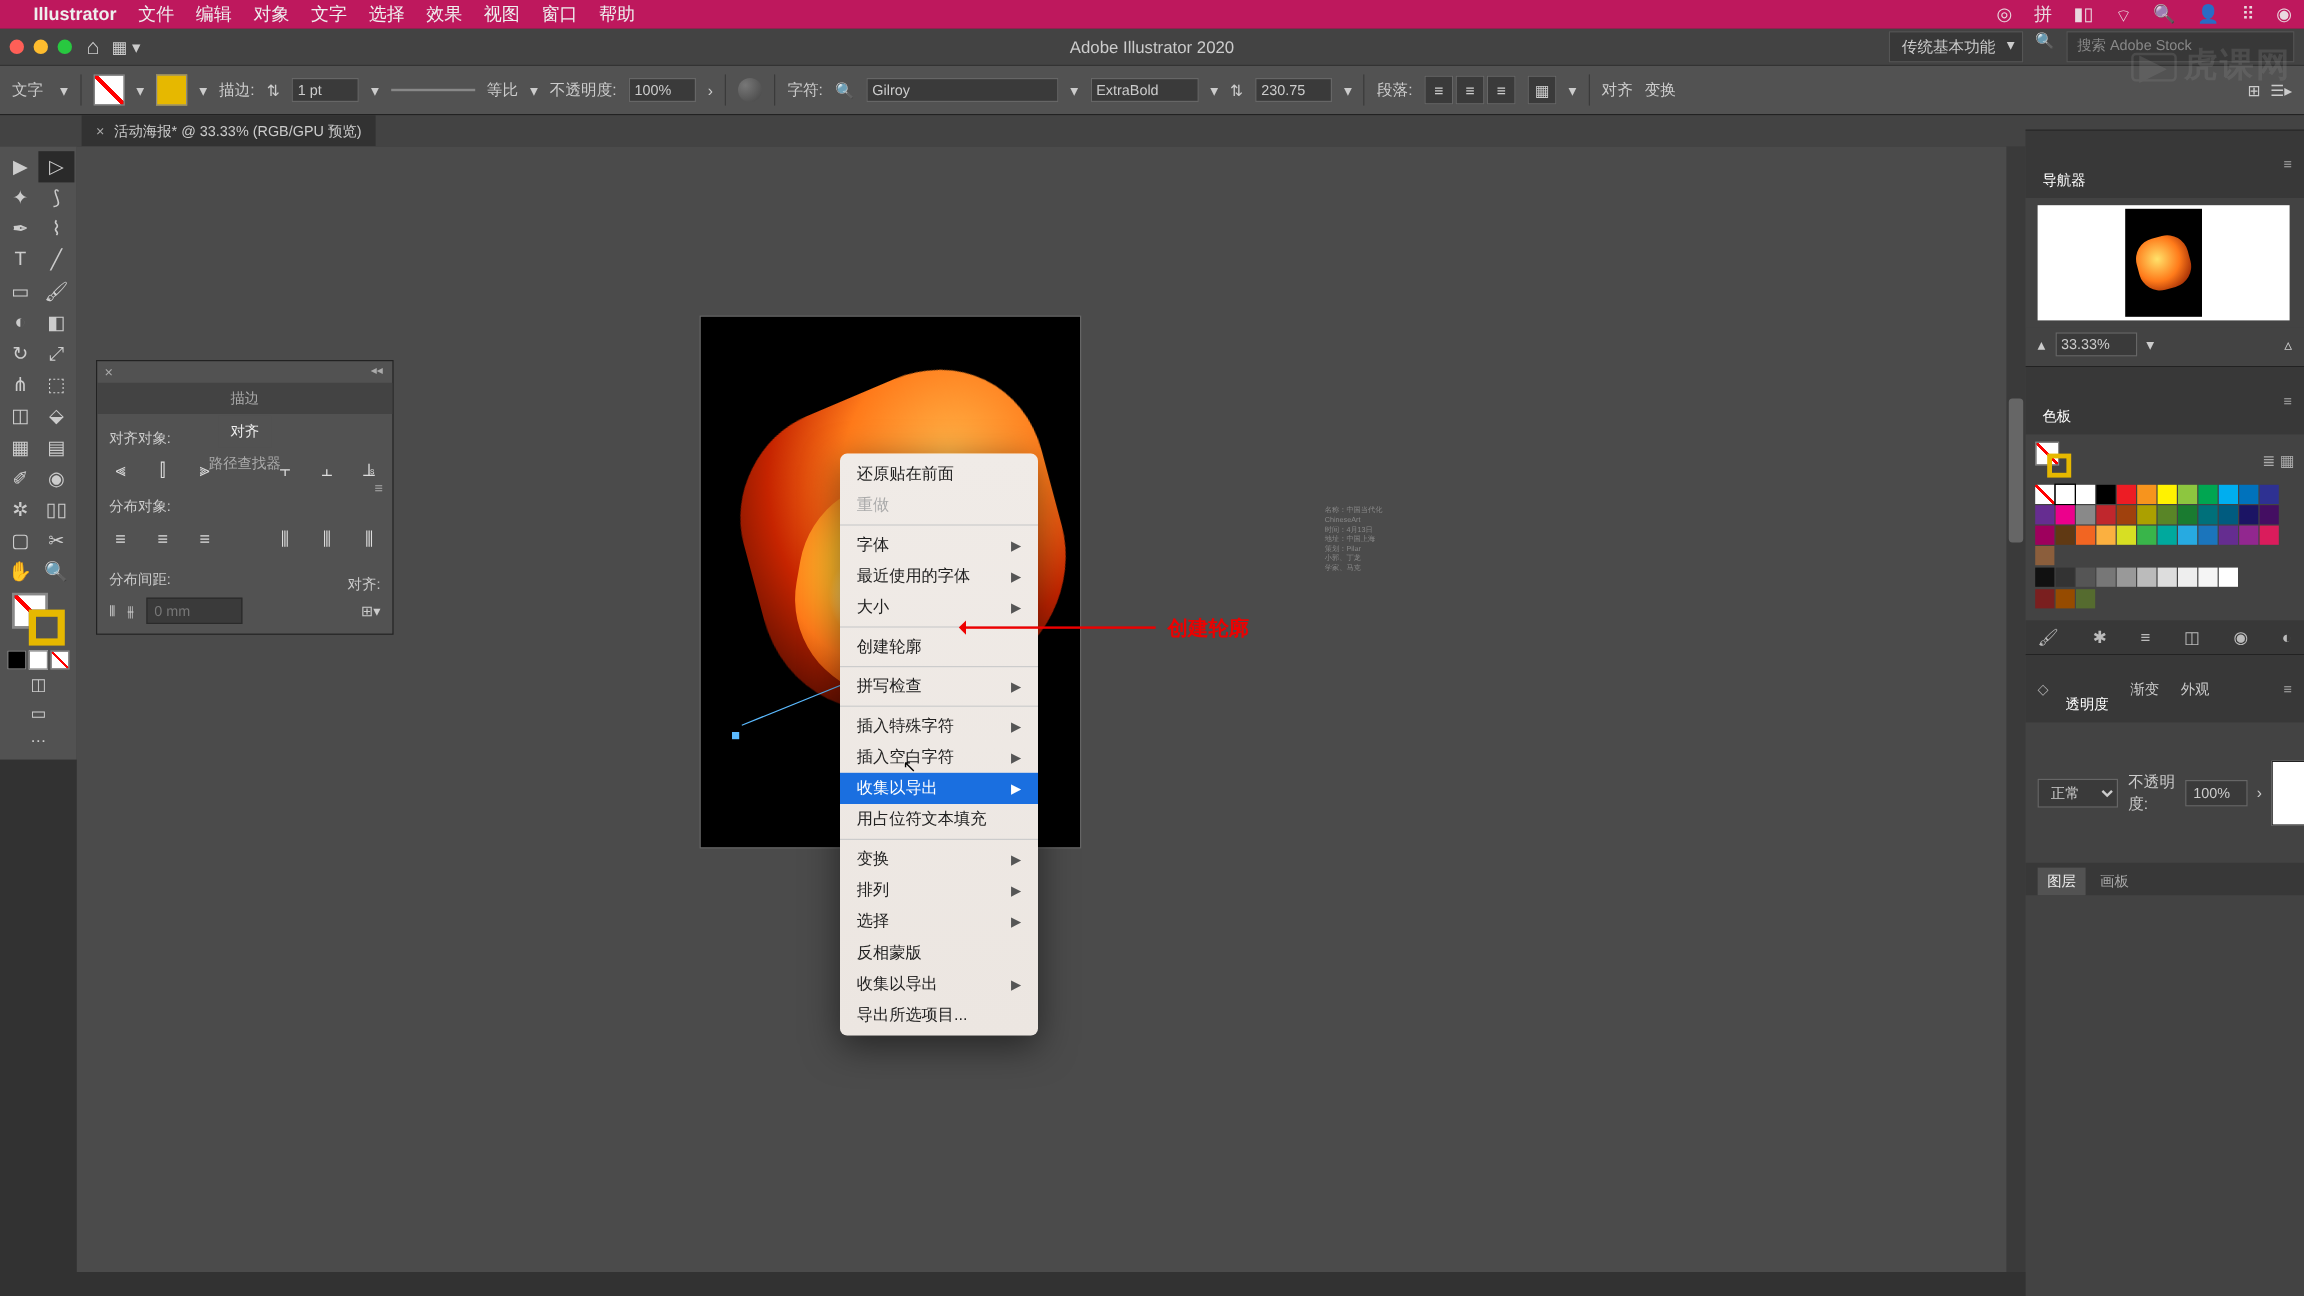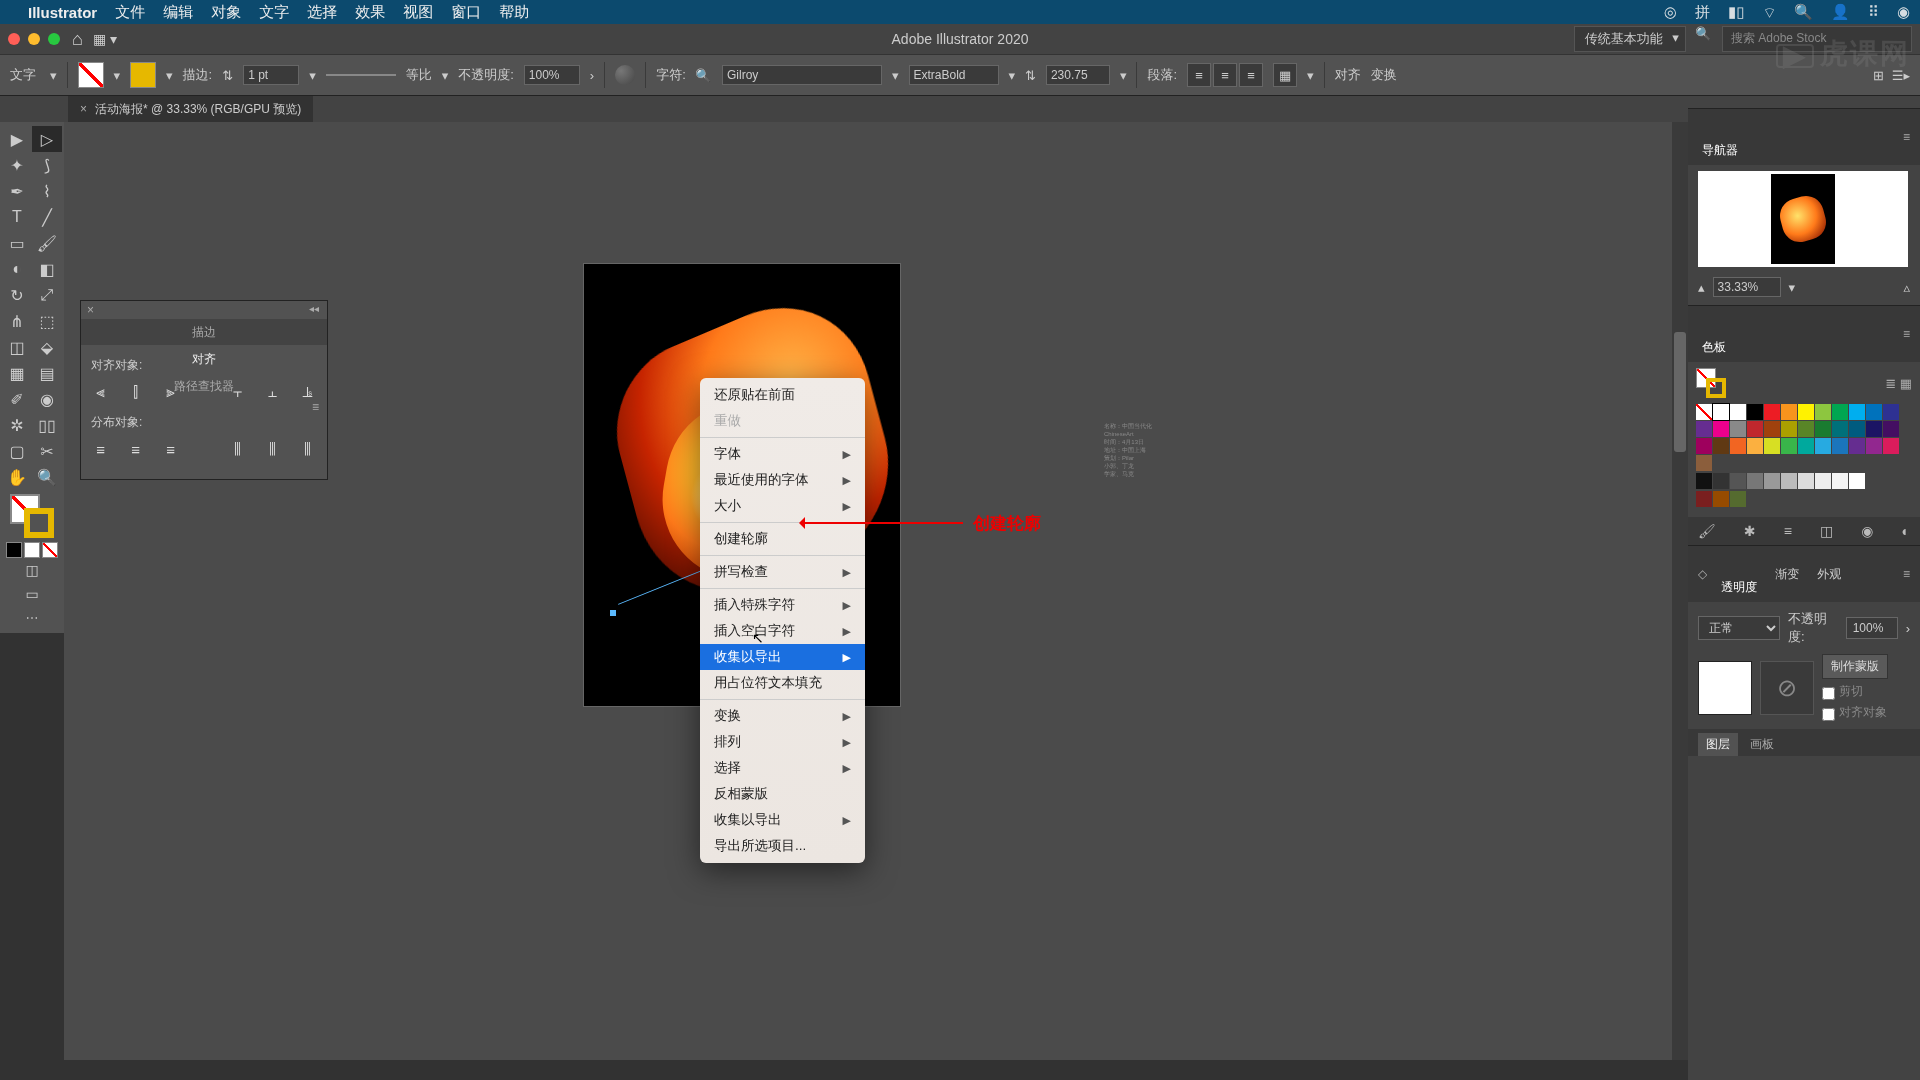--- a/index.html
+++ b/index.html
@@ -6,7 +6,7 @@
 body { width: 1920px; height: 1080px; background: #323232; color: #ccc; font-size: 13px; overflow: hidden; position: relative; }
 
 
-.menubar { height: 24px; background: #0c4a6e; display: flex; align-items: center; padding: 0 10px; gap: 18px; color: #eee; font-size: 15px; }
+.menubar { height: 24px; background: #be185d; display: flex; align-items: center; padding: 0 10px; gap: 18px; color: #eee; font-size: 15px; }
 .menubar .apple { font-size: 17px; }
 .menubar .app-name { font-weight: bold; }
 .menubar-right { margin-left: auto; display: flex; gap: 18px; align-items: center; font-size: 15px; }

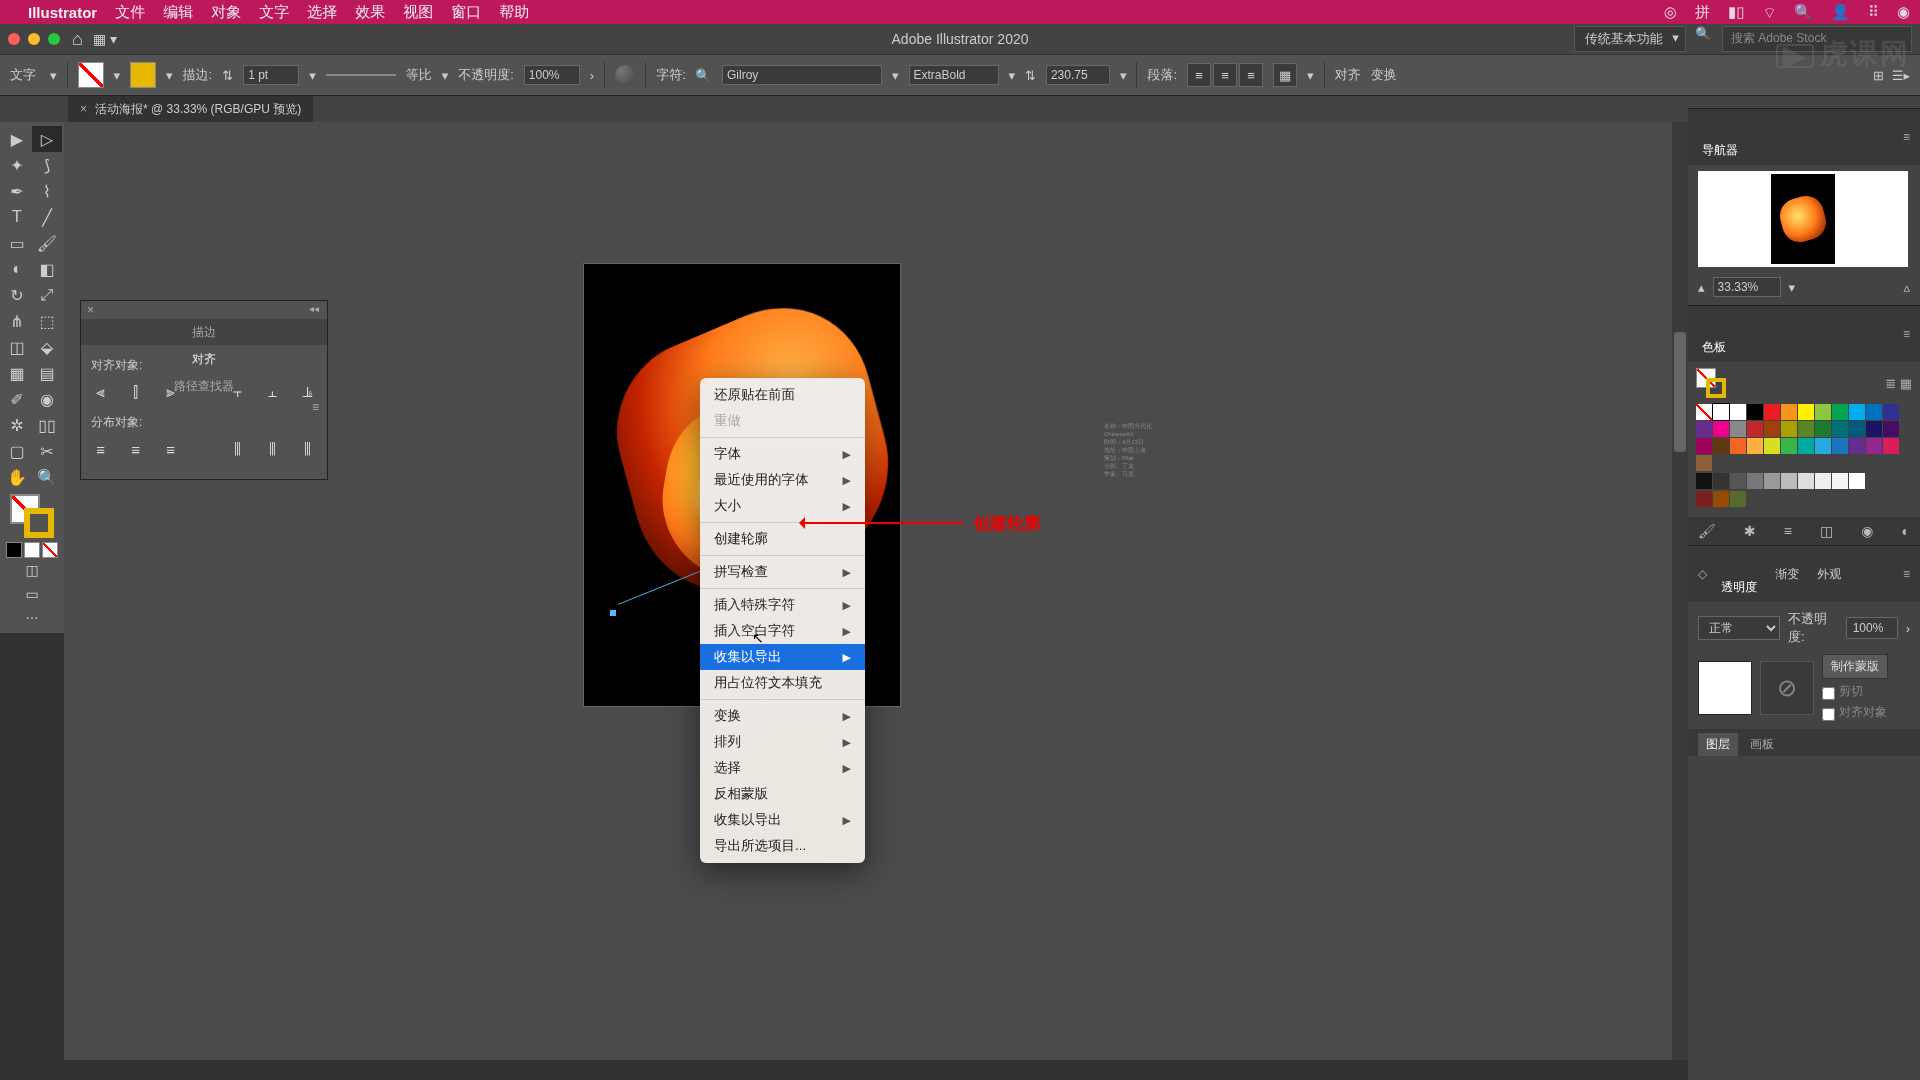--- a/index.html
+++ b/index.html
@@ -368,6 +368,20 @@
       <div class="abtn">⫼</div>
       <div class="abtn">⫼</div>
       <div class="abtn">⫼</div>
+    </div>
+    <div class="distrow">
+      <div>
+        <div class="plabel">分布间距:</div>
+        <div style="display:flex; gap:10px; align-items:center;">
+          <div class="abtn">⫴</div>
+          <div class="abtn">⫵</div>
+          <input class="dinput" disabled="" value="0 mm" style="">
+        </div>
+      </div>
+      <div class="align-to" style="text-align:right;">
+        <div class="plabel">对齐:</div>
+        <div class="abtn" style="margin-left:auto;">⊞▾</div>
+      </div>
     </div>
   </div>
 </div>

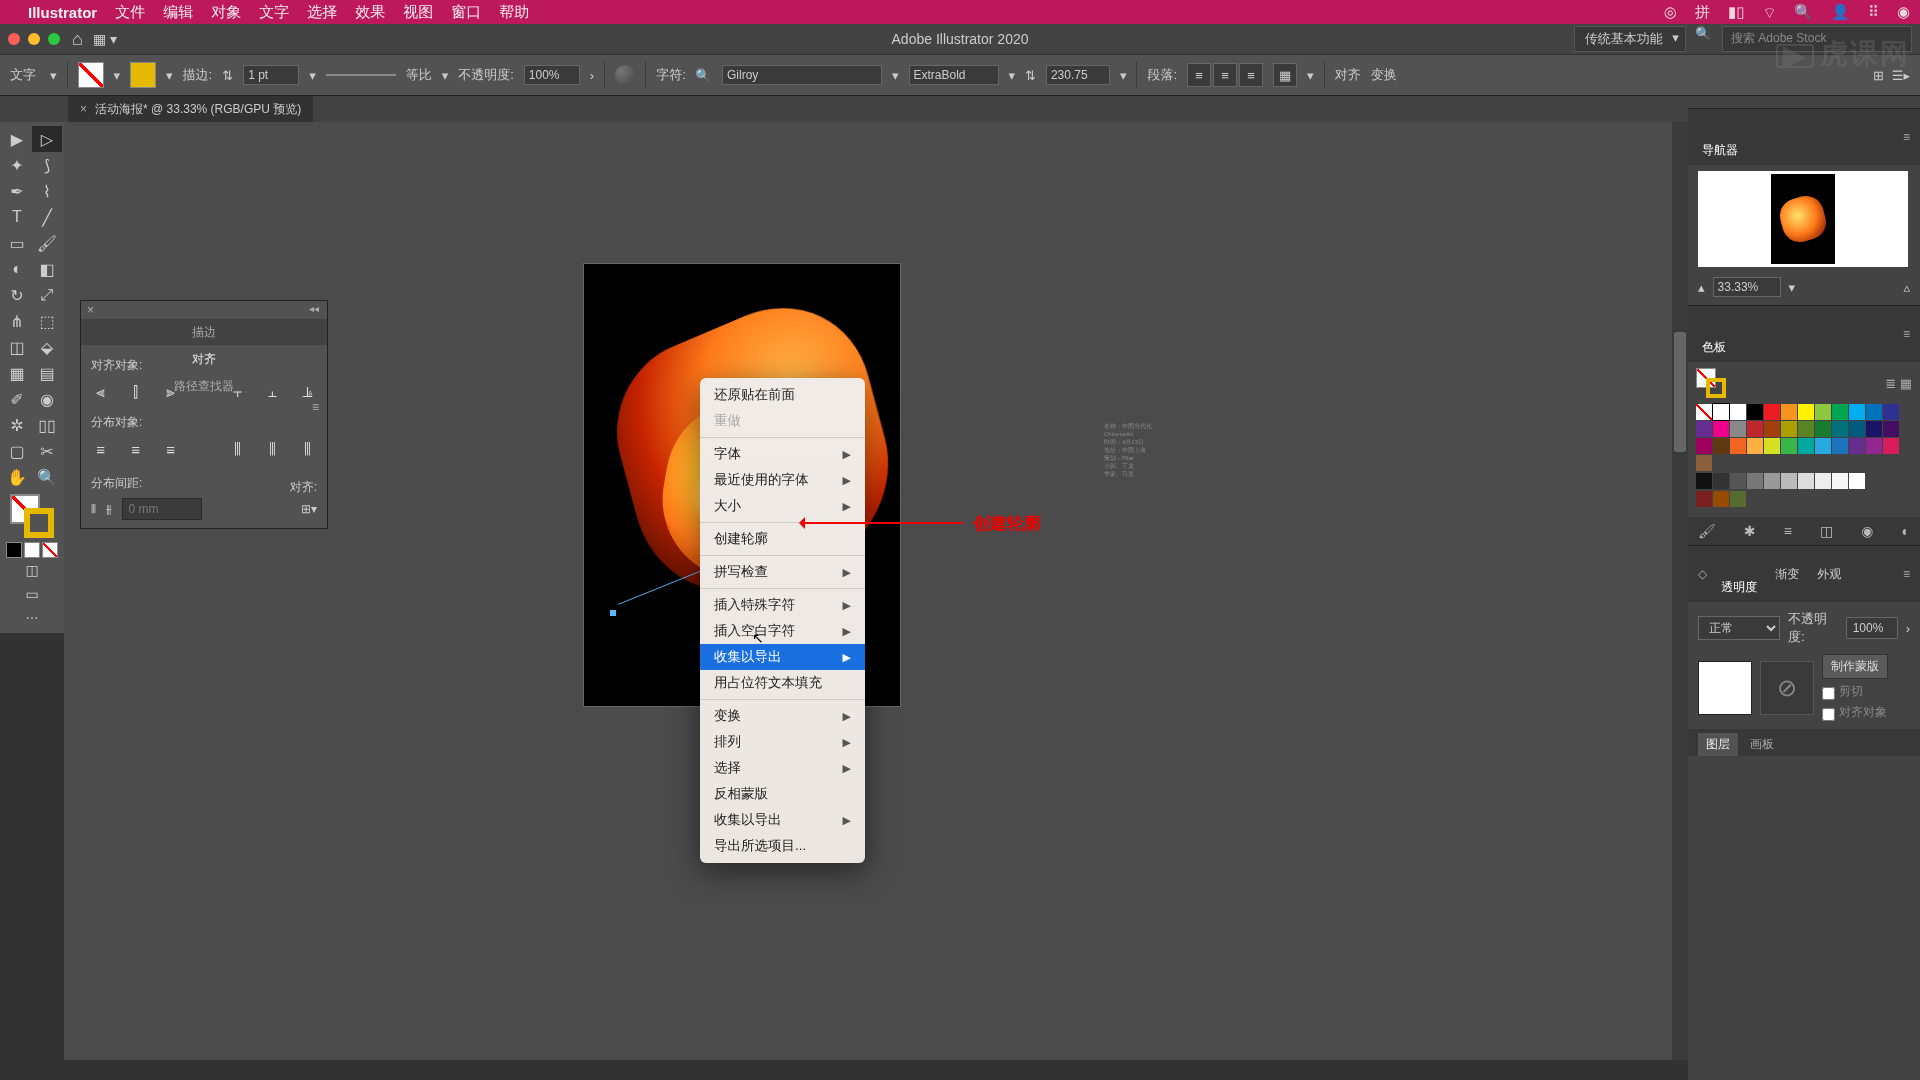--- a/index.html
+++ b/index.html
@@ -132,7 +132,7 @@
 
 .iconstrip { display:flex; gap:14px; padding:6px 10px; background:#383838; color:#bbb; font-size:14px; justify-content:space-between; }
 
-.transp-body { padding:8px 10px; display:flex; flex-direction:column; gap:8px; }
+.transp-body { padding:8px 10px; display:flex; gap:8px; }
 .transp-top { display:flex; gap:8px; align-items:center; }
 .transp-top select, .transp-top input { background:#3a3a3a; border:1px solid #666; color:#ccc; padding:3px 6px; font-size:12px; }
 .transp-mid { display:flex; gap:8px; align-items:center; }

